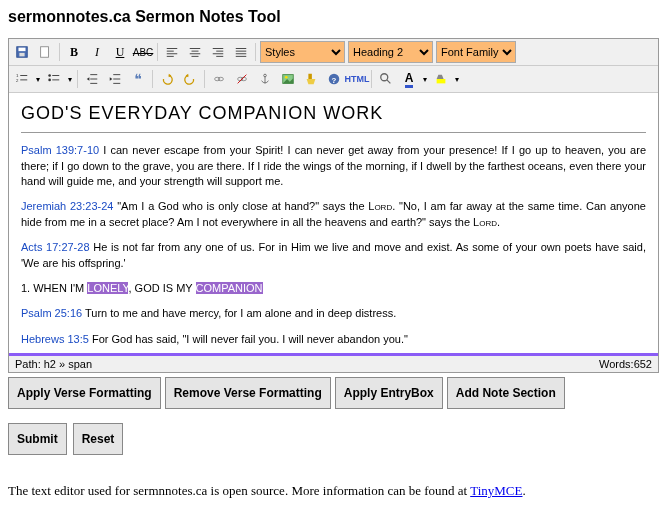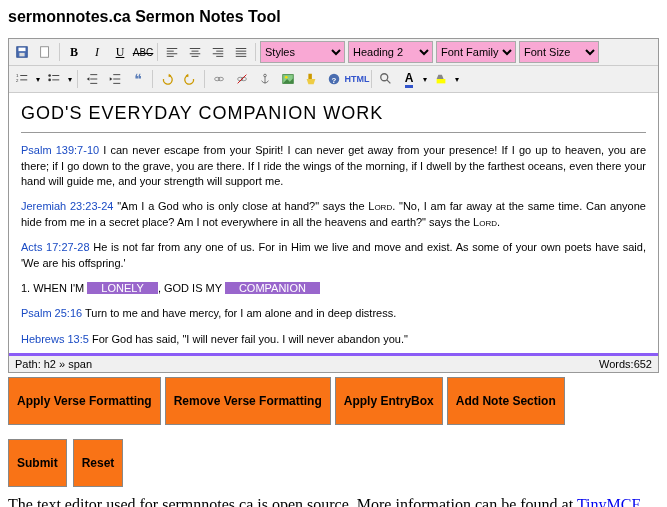--- a/index.html
+++ b/index.html
@@ -9,7 +9,7 @@
 .toolbar { background: #f0f0f0; border-bottom: 1px solid #ccc; padding: 2px; display: flex; flex-wrap: wrap; align-items: center; gap: 1px; }
 .tb-btn { width: 22px; height: 22px; display: inline-flex; align-items: center; justify-content: center; border: 1px solid transparent; cursor: pointer; font-size: 12px; }
 .tb-sep { width: 1px; height: 18px; background: #ccc; margin: 0 2px; }
-.tb-select { height: 22px; font-size: 11px; border: 1px solid #aaa; background: #f9a8d4; margin: 0 1px; }
+.tb-select { height: 22px; font-size: 11px; border: 1px solid #aaa; background: #fdba74; margin: 0 1px; }
 .tb-select.styles { width: 85px; }
 .tb-select.format { width: 85px; }
 .tb-select.family { width: 80px; }

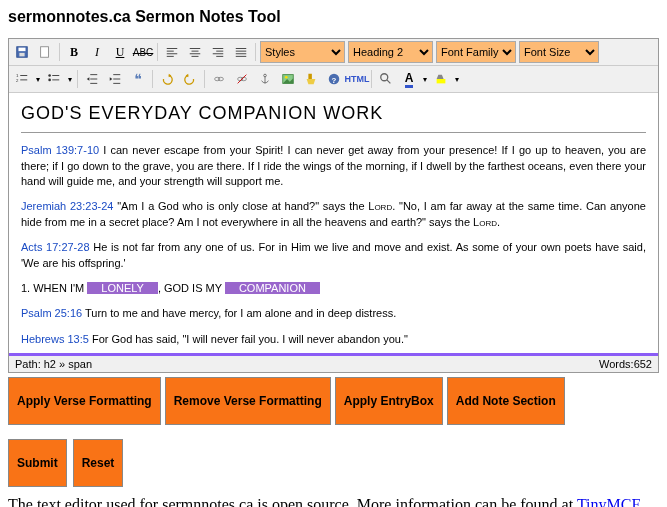--- a/index.html
+++ b/index.html
@@ -91,7 +91,6 @@
     <select class="tb-select styles"><option>Styles</option></select>
     <select class="tb-select format"><option>Heading 2</option></select>
     <select class="tb-select family"><option>Font Family</option></select>
-    <select class="tb-select size"><option>Font Size</option></select>
   </div>
 
   <div class="toolbar">

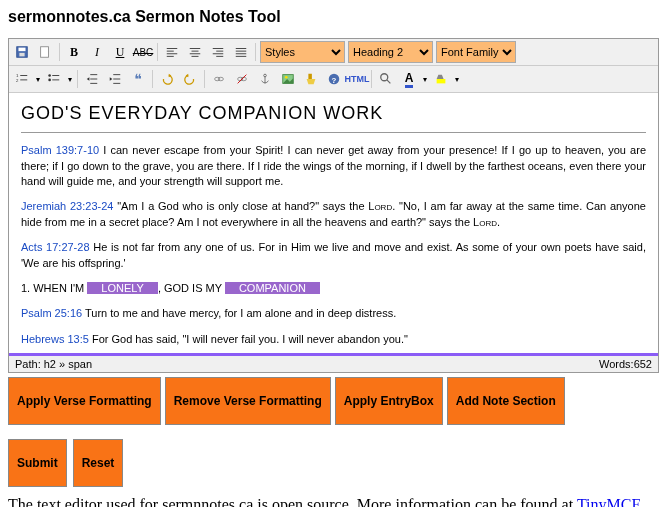--- a/index.html
+++ b/index.html
@@ -19,7 +19,7 @@
 .content-area hr { border: none; border-top: 1px solid #999; margin-bottom: 10px; }
 .verse-ref { color: #1a4bc4; }
 .para { margin-bottom: 10px; text-align: justify; }
-.hl { background: #9966cc; color: #fff; padding: 0 14px; }
+.hl { background: #9966cc; color: #fff; padding: 0 0; }
 .smallcaps { font-variant: small-caps; }
 .statusbar { background: #f0f0f0; border-top: 3px solid #8b5cf6; font-size: 11px; padding: 2px 6px; display: flex; justify-content: space-between; }
 .action-row { margin-top: 4px; display: flex; gap: 4px; flex-wrap: wrap; }

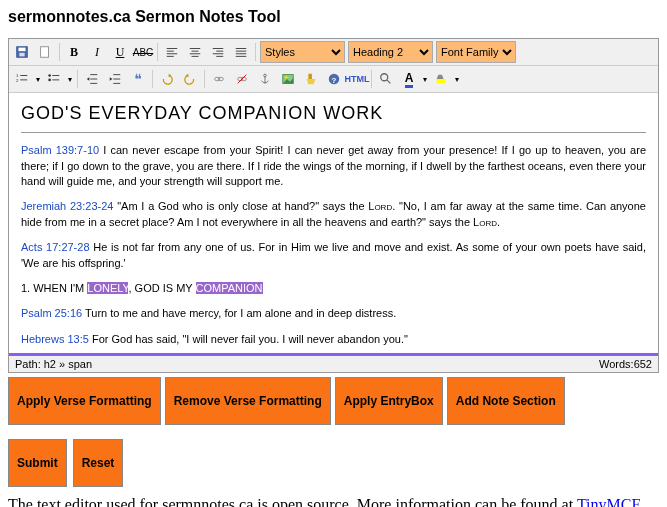--- a/index.html
+++ b/index.html
@@ -23,7 +23,7 @@
 .smallcaps { font-variant: small-caps; }
 .statusbar { background: #f0f0f0; border-top: 3px solid #8b5cf6; font-size: 11px; padding: 2px 6px; display: flex; justify-content: space-between; }
 .action-row { margin-top: 4px; display: flex; gap: 4px; flex-wrap: wrap; }
-.action-row button, .form-row button { font-size: 12px; font-weight: bold; padding: 16px 8px; border: 1px solid #888; background: #f97316; cursor: pointer; }
+.action-row button, .form-row button { font-size: 12px; font-weight: bold; padding: 8px 8px; border: 1px solid #888; background: #e5e5e5; cursor: pointer; }
 .form-row { margin-top: 14px; display: flex; gap: 6px; }
 .footer-text { margin-top: 9px; font-size: 16px; font-family: 'Times New Roman', serif; }
 .footer-text a { color: #0000ee; text-decoration: underline; }

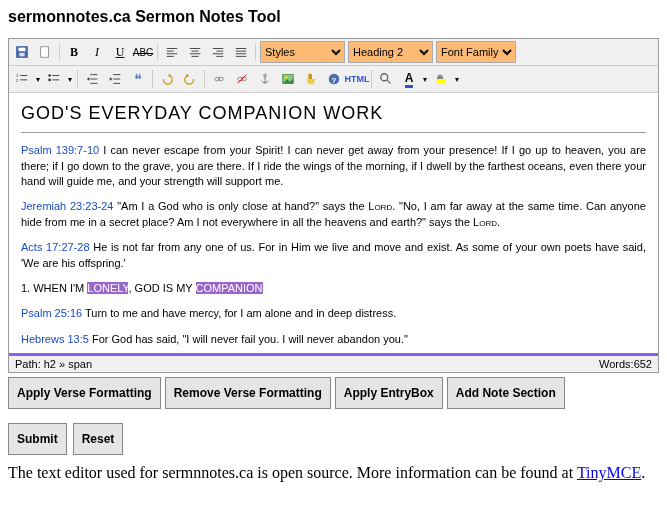--- a/index.html
+++ b/index.html
@@ -25,7 +25,7 @@
 .action-row { margin-top: 4px; display: flex; gap: 4px; flex-wrap: wrap; }
 .action-row button, .form-row button { font-size: 12px; font-weight: bold; padding: 8px 8px; border: 1px solid #888; background: #e5e5e5; cursor: pointer; }
 .form-row { margin-top: 14px; display: flex; gap: 6px; }
-.footer-text { margin-top: 9px; font-size: 16px; font-family: 'Times New Roman', serif; }
+.footer-text { margin-top: 28px; font-size: 13px; font-family: 'Times New Roman', serif; }
 .footer-text a { color: #0000ee; text-decoration: underline; }
 svg { width: 14px; height: 14px; }
 .dd { width: 8px; font-size: 8px; }

